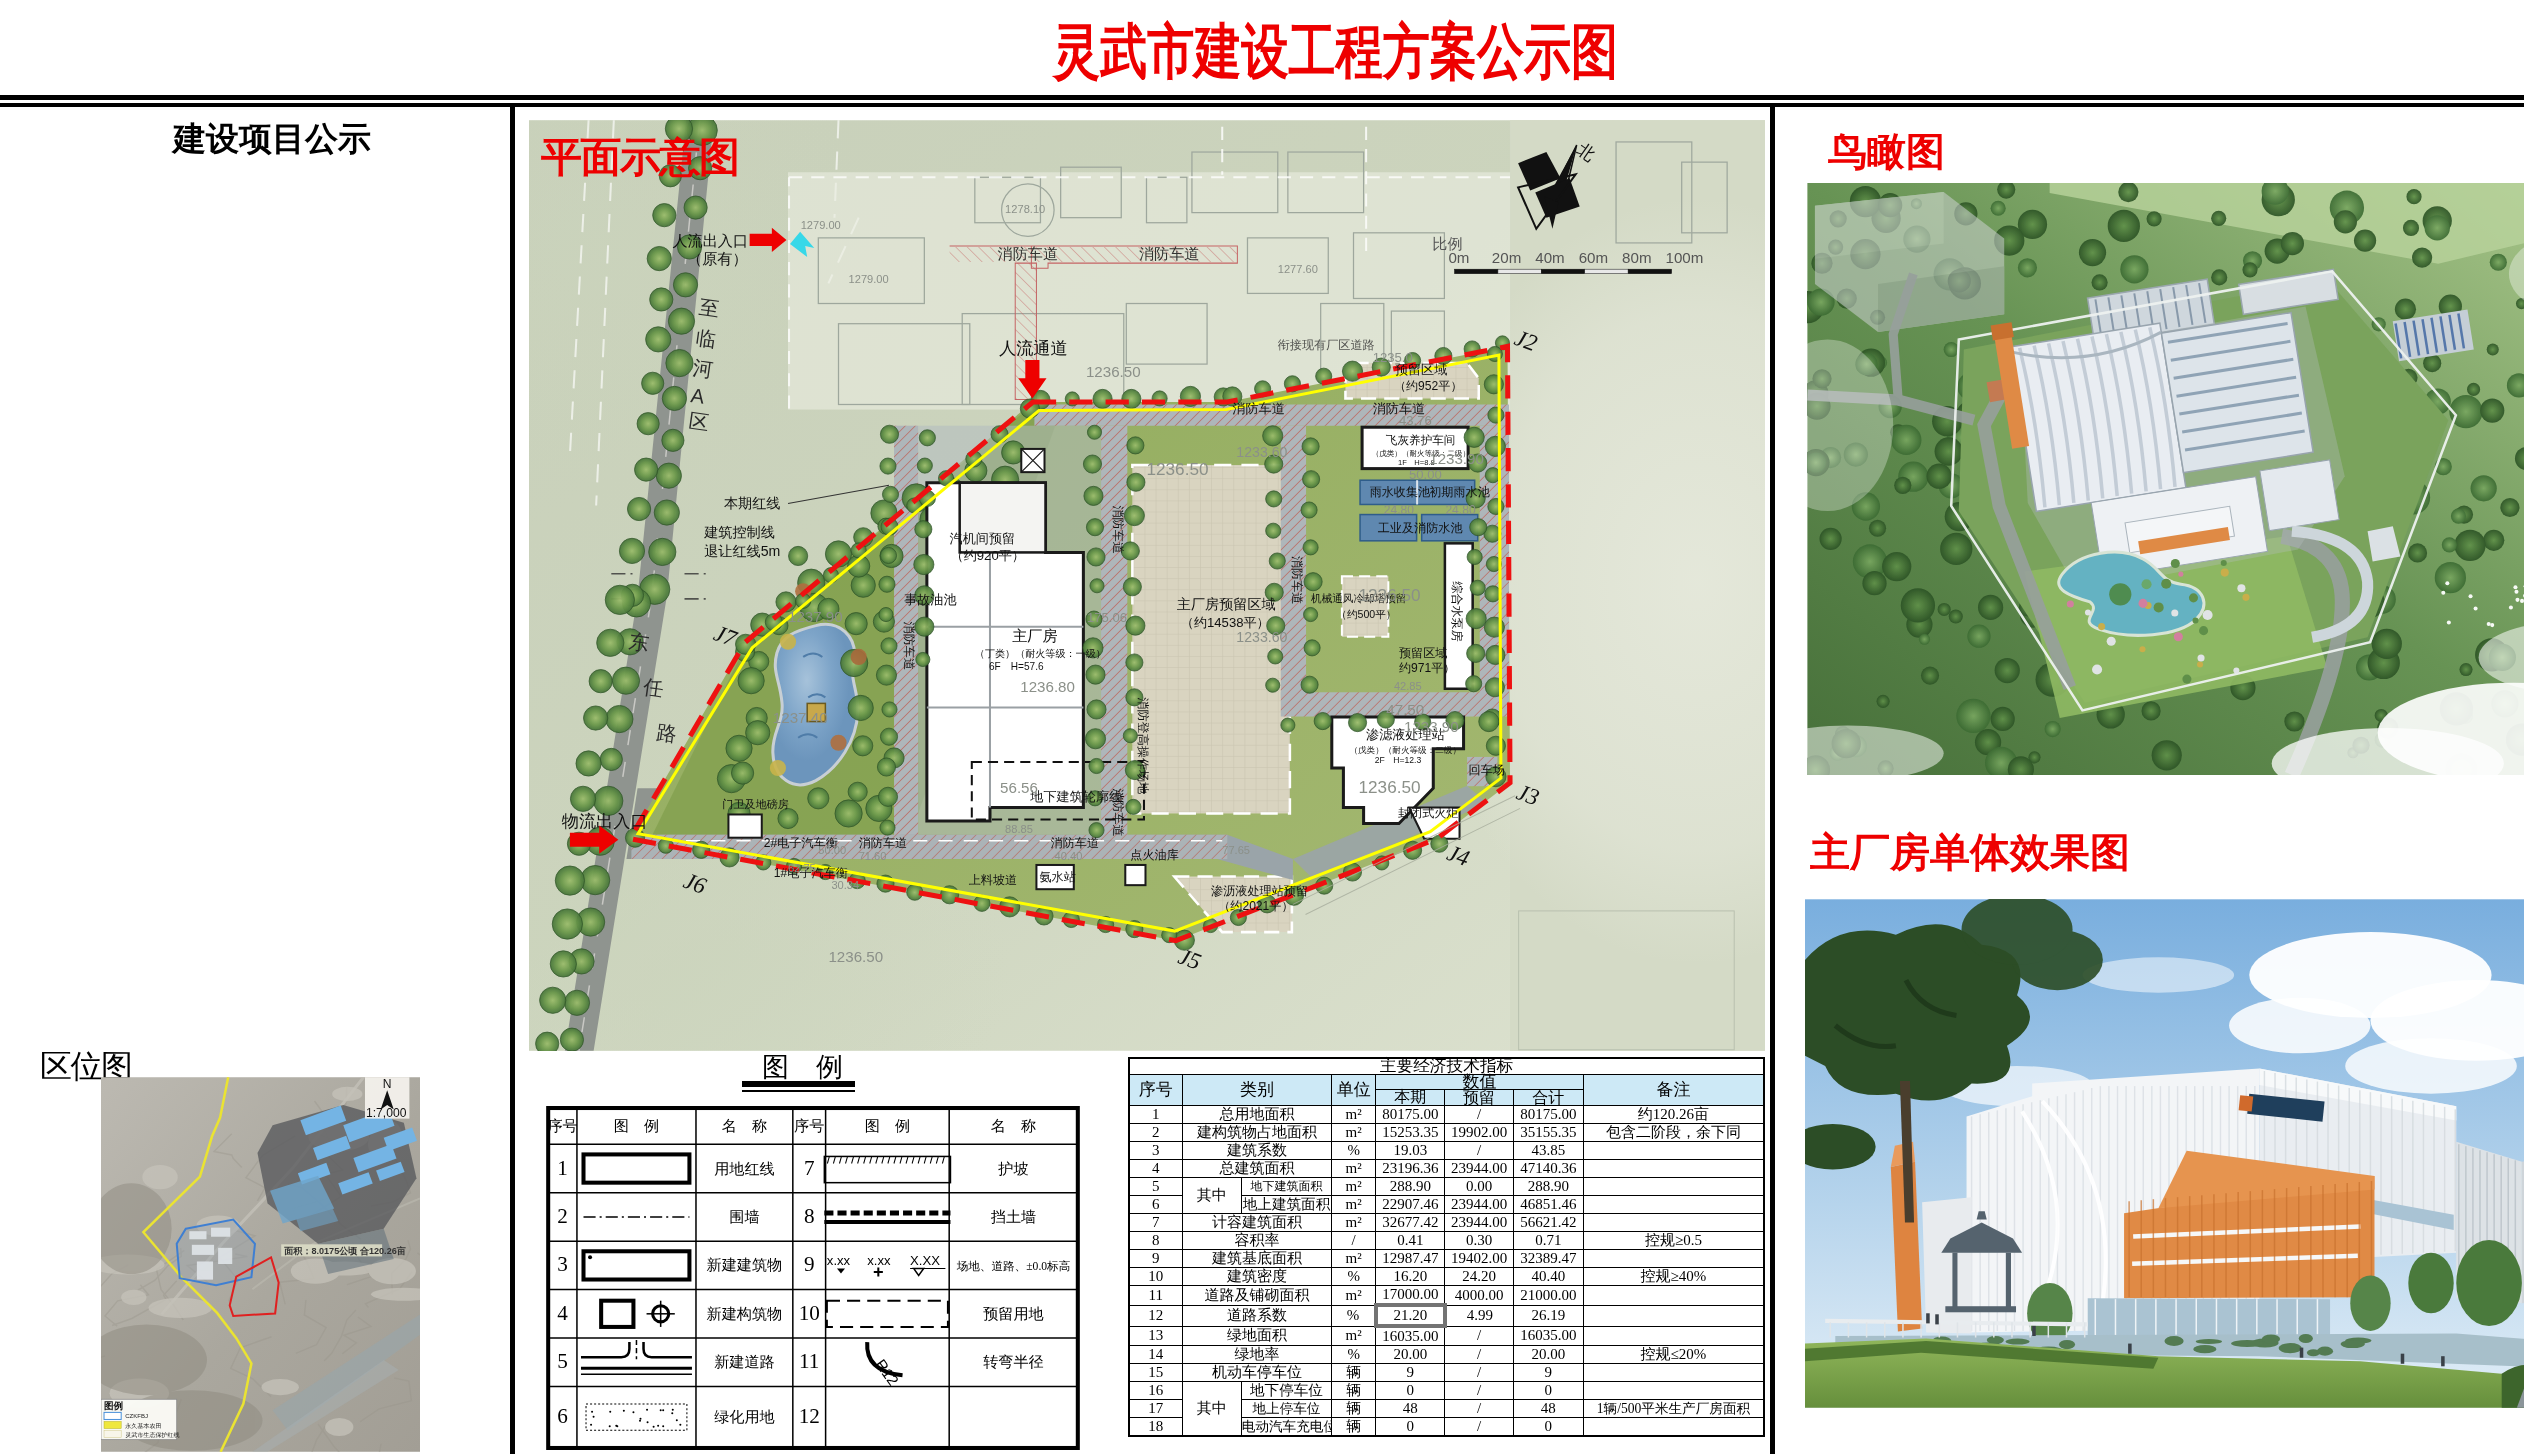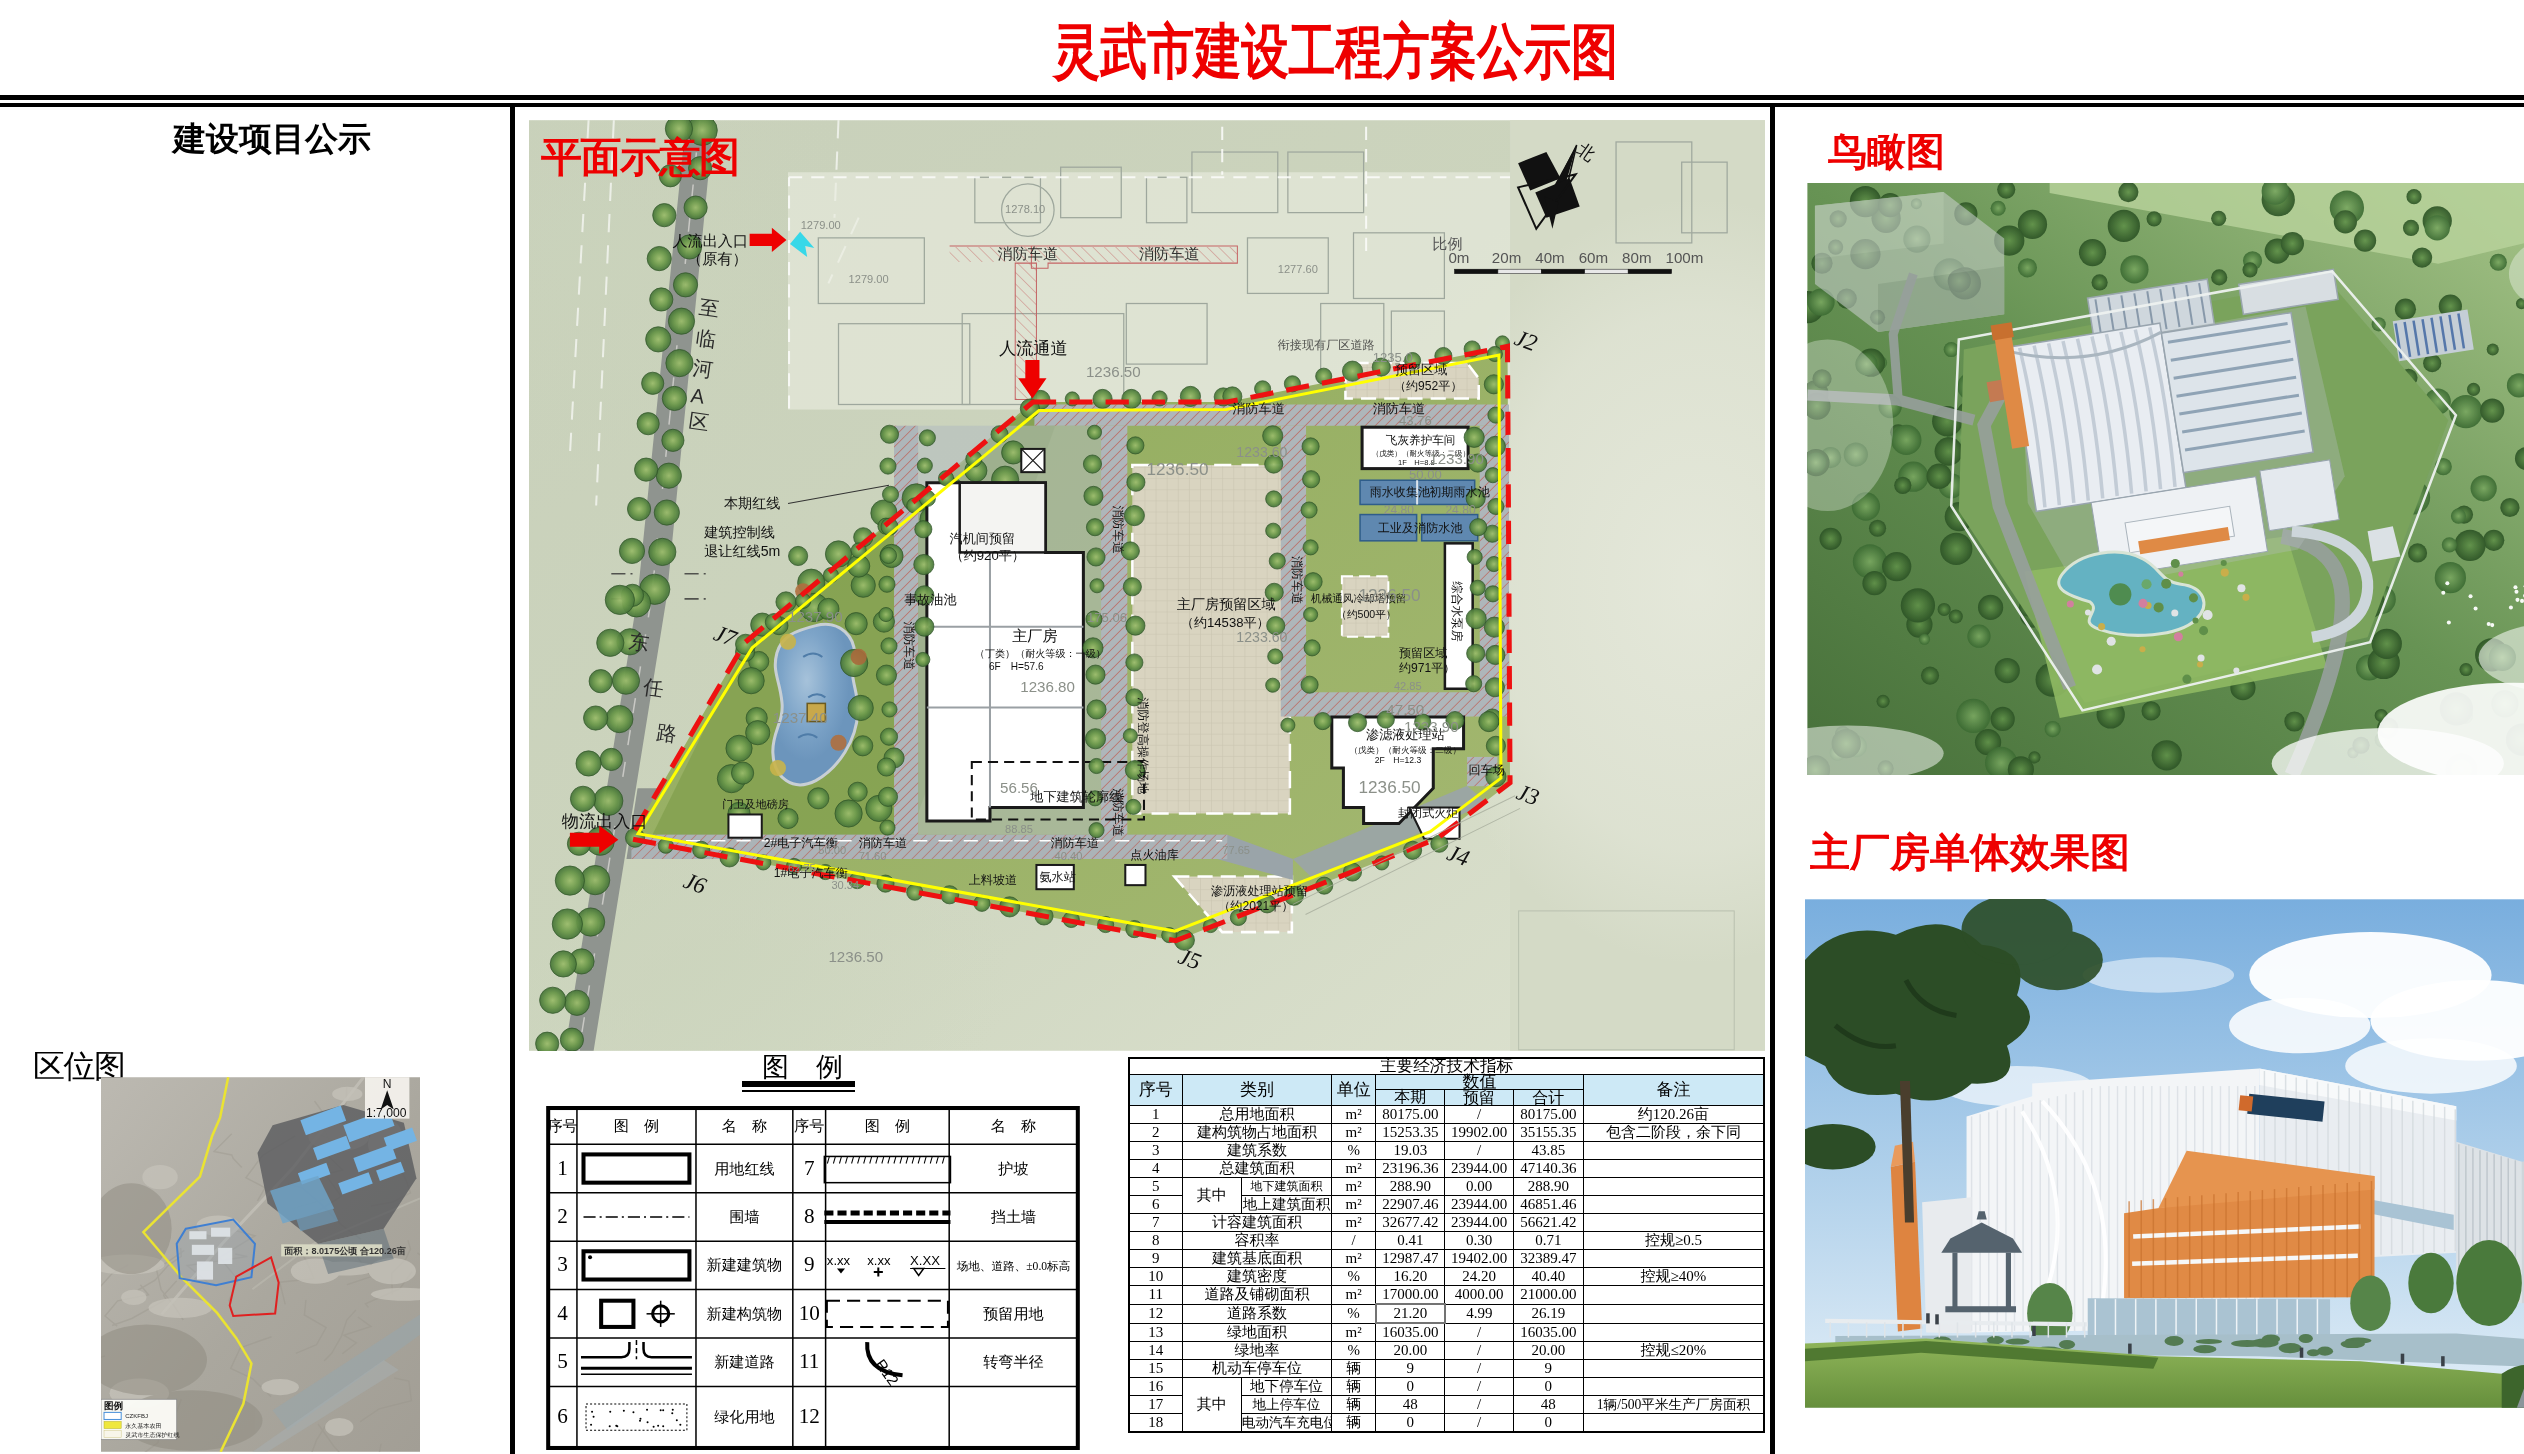--- a/index.html
+++ b/index.html
@@ -30,7 +30,7 @@
 
 </div>
 
-<div class="abs" style="left:33px;top:1045px;font-size:32px;letter-spacing:-1.5px;">区位图</div>
+<div class="abs" style="left:40px;top:1045px;font-size:32px;letter-spacing:-1.5px;">区位图</div>
 
 <svg class="abs" style="left:101px;top:1077px;" width="319" height="375" viewBox="0 0 632 742">
 <defs>

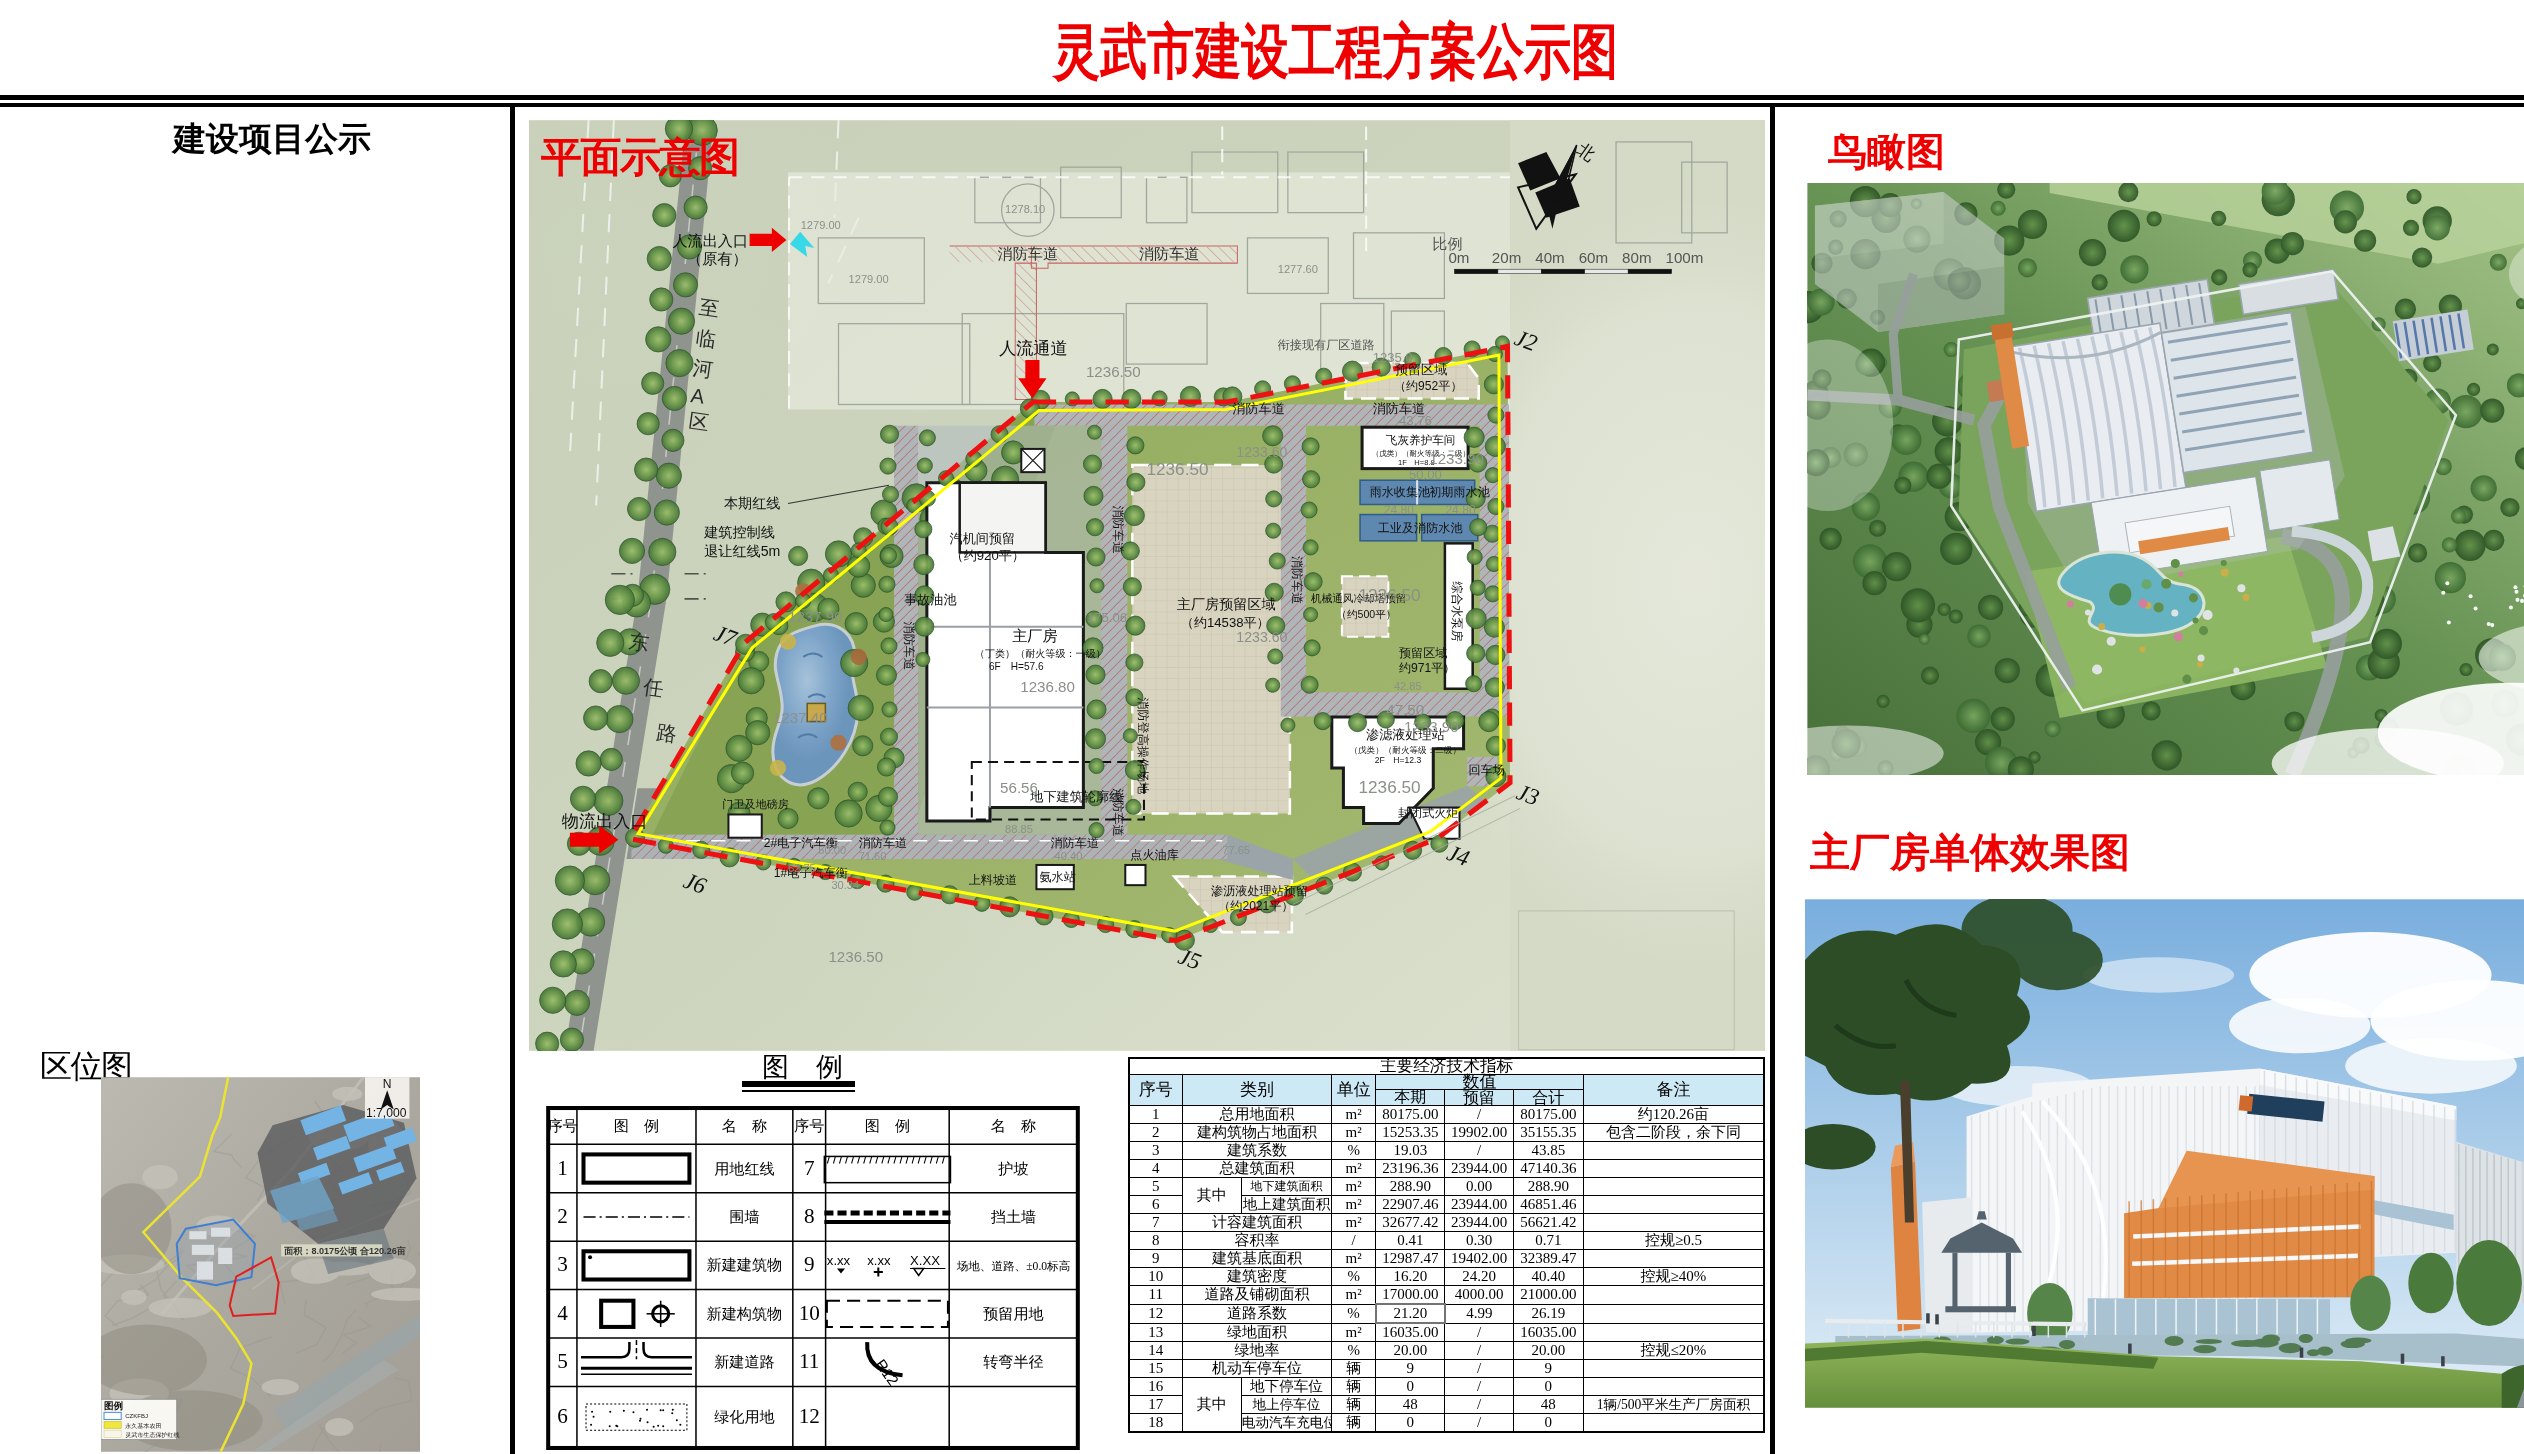--- a/index.html
+++ b/index.html
@@ -968,7 +968,7 @@
           <td style="border:1px solid #000;padding:0;line-height:17px;white-space:nowrap;overflow:hidden;height:17px;">12</td>
           <td colspan="2" style="border:1px solid #000;padding:0;line-height:17px;white-space:nowrap;overflow:hidden;">道路系数</td>
           <td style="border:1px solid #000;padding:0;line-height:17px;white-space:nowrap;overflow:hidden;">%</td>
-          <td style="border:2px solid #737373;padding:0;line-height:17px;white-space:nowrap;overflow:hidden;">21.20</td>
+          <td style="border:4px solid #737373;padding:0;line-height:17px;white-space:nowrap;overflow:hidden;">21.20</td>
           <td style="border:1px solid #000;padding:0;line-height:17px;white-space:nowrap;overflow:hidden;">4.99</td>
           <td style="border:1px solid #000;padding:0;line-height:17px;white-space:nowrap;overflow:hidden;">26.19</td>
           <td style="border:1px solid #000;padding:0;line-height:17px;white-space:nowrap;overflow:hidden;"></td>

